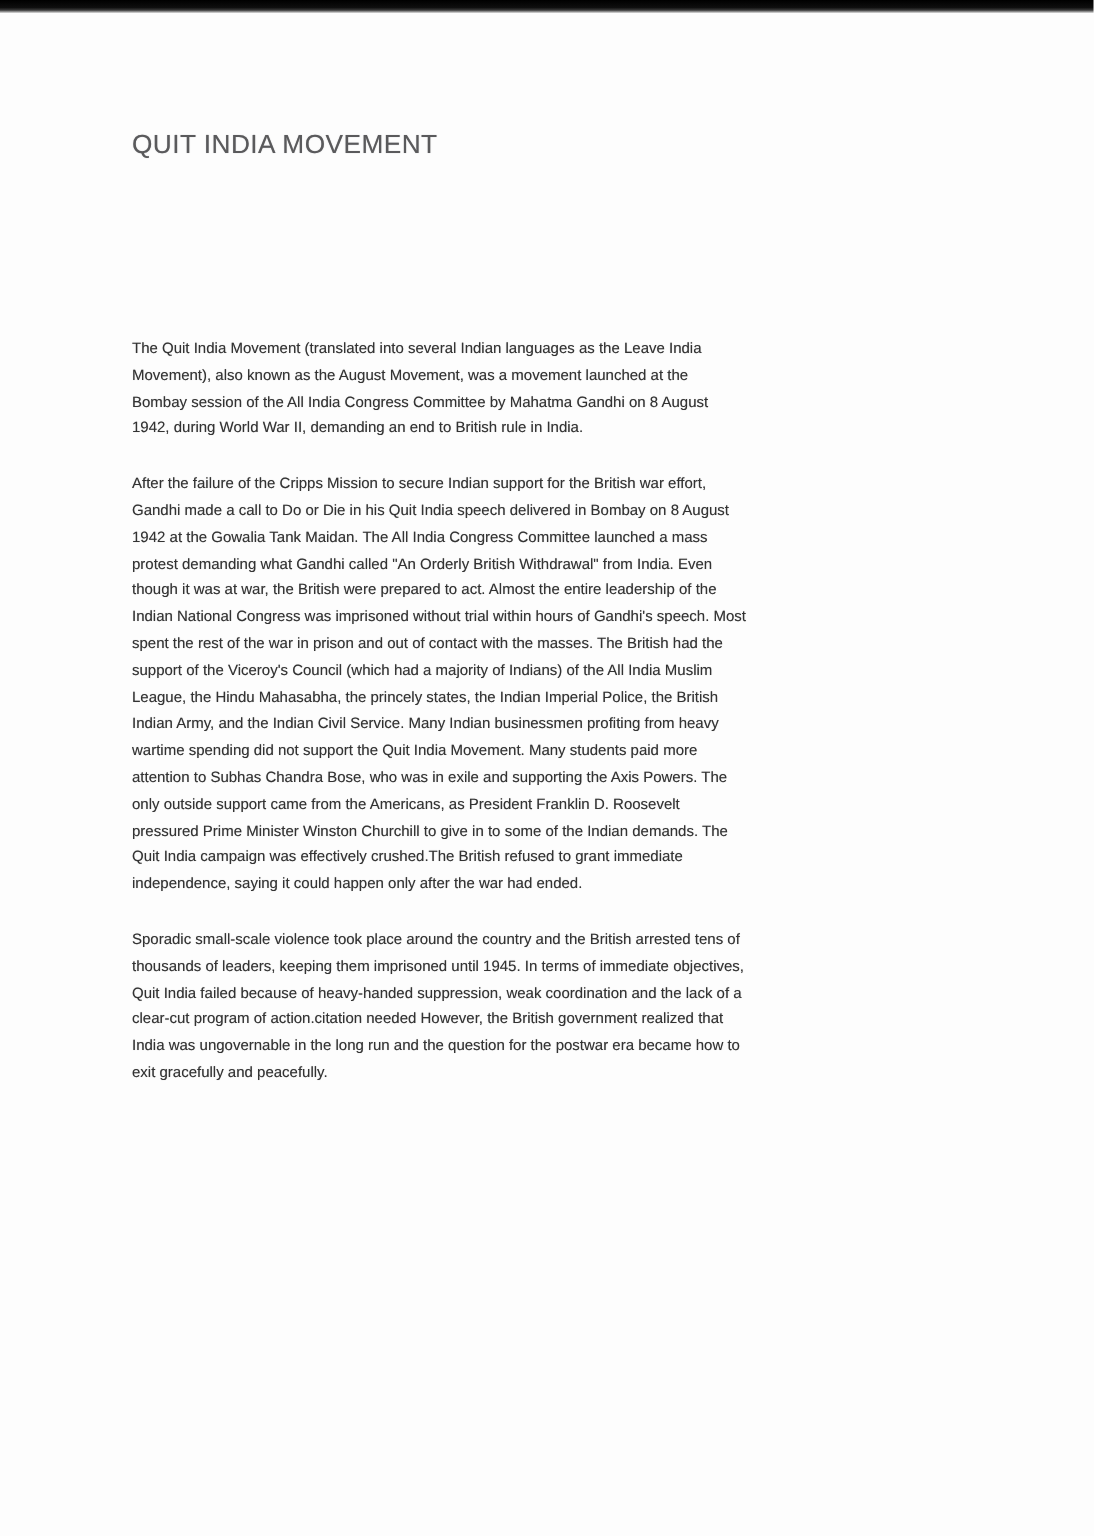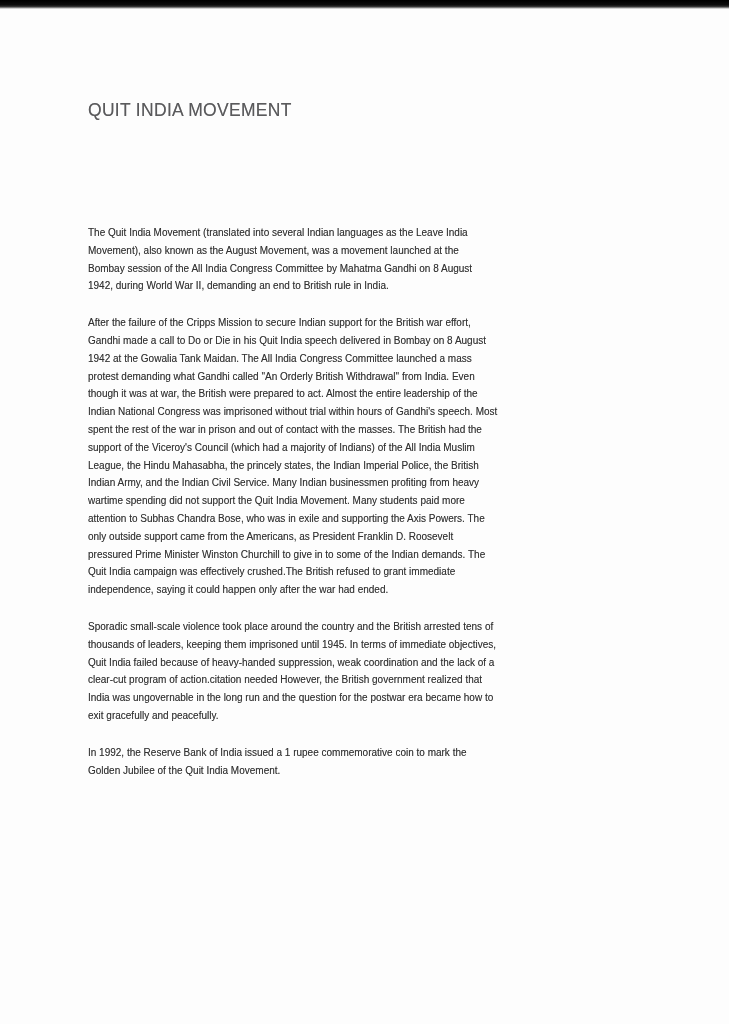--- a/index.html
+++ b/index.html
@@ -24,7 +24,7 @@
   .title {
     position: absolute;
     left: 88px;
-    top: 100px;
+    top: 86px;
     margin: 0;
     font-size: 17.5px;
     font-weight: 400;

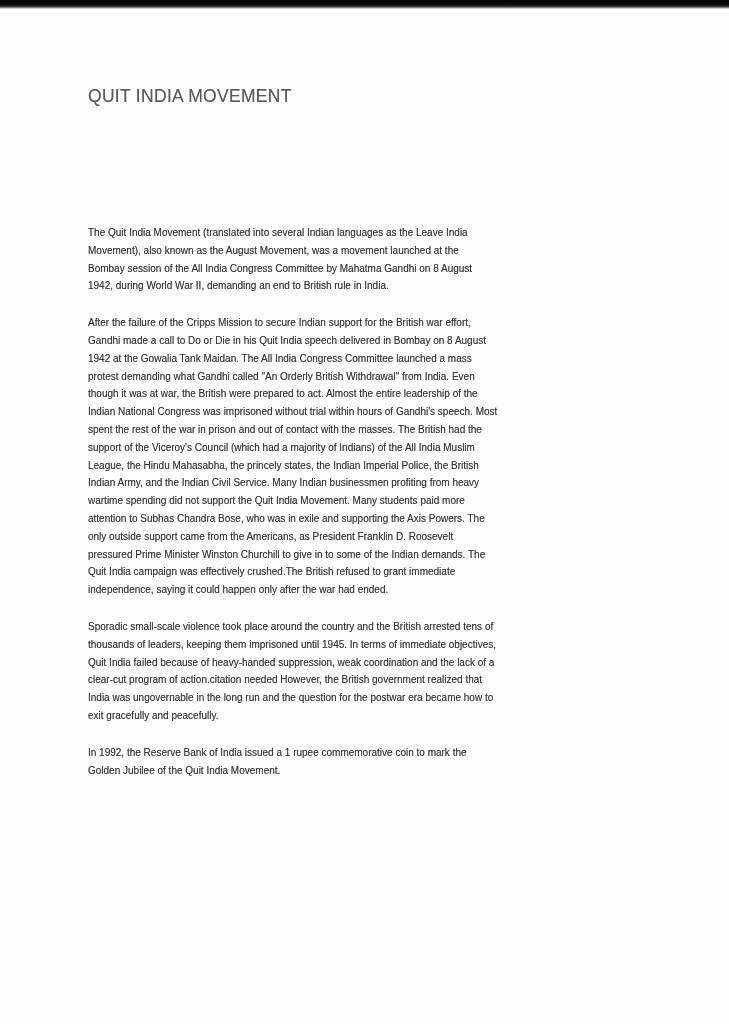--- a/index.html
+++ b/index.html
@@ -80,8 +80,6 @@
 clear-cut program of action.citation needed However, the British government realized that
 India was ungovernable in the long run and the question for the postwar era became how to
 exit gracefully and peacefully.</p>
-    <p class="para">In 1992, the Reserve Bank of India issued a 1 rupee commemorative coin to mark the
-Golden Jubilee of the Quit India Movement.</p>
   </div>
 </div>
 

